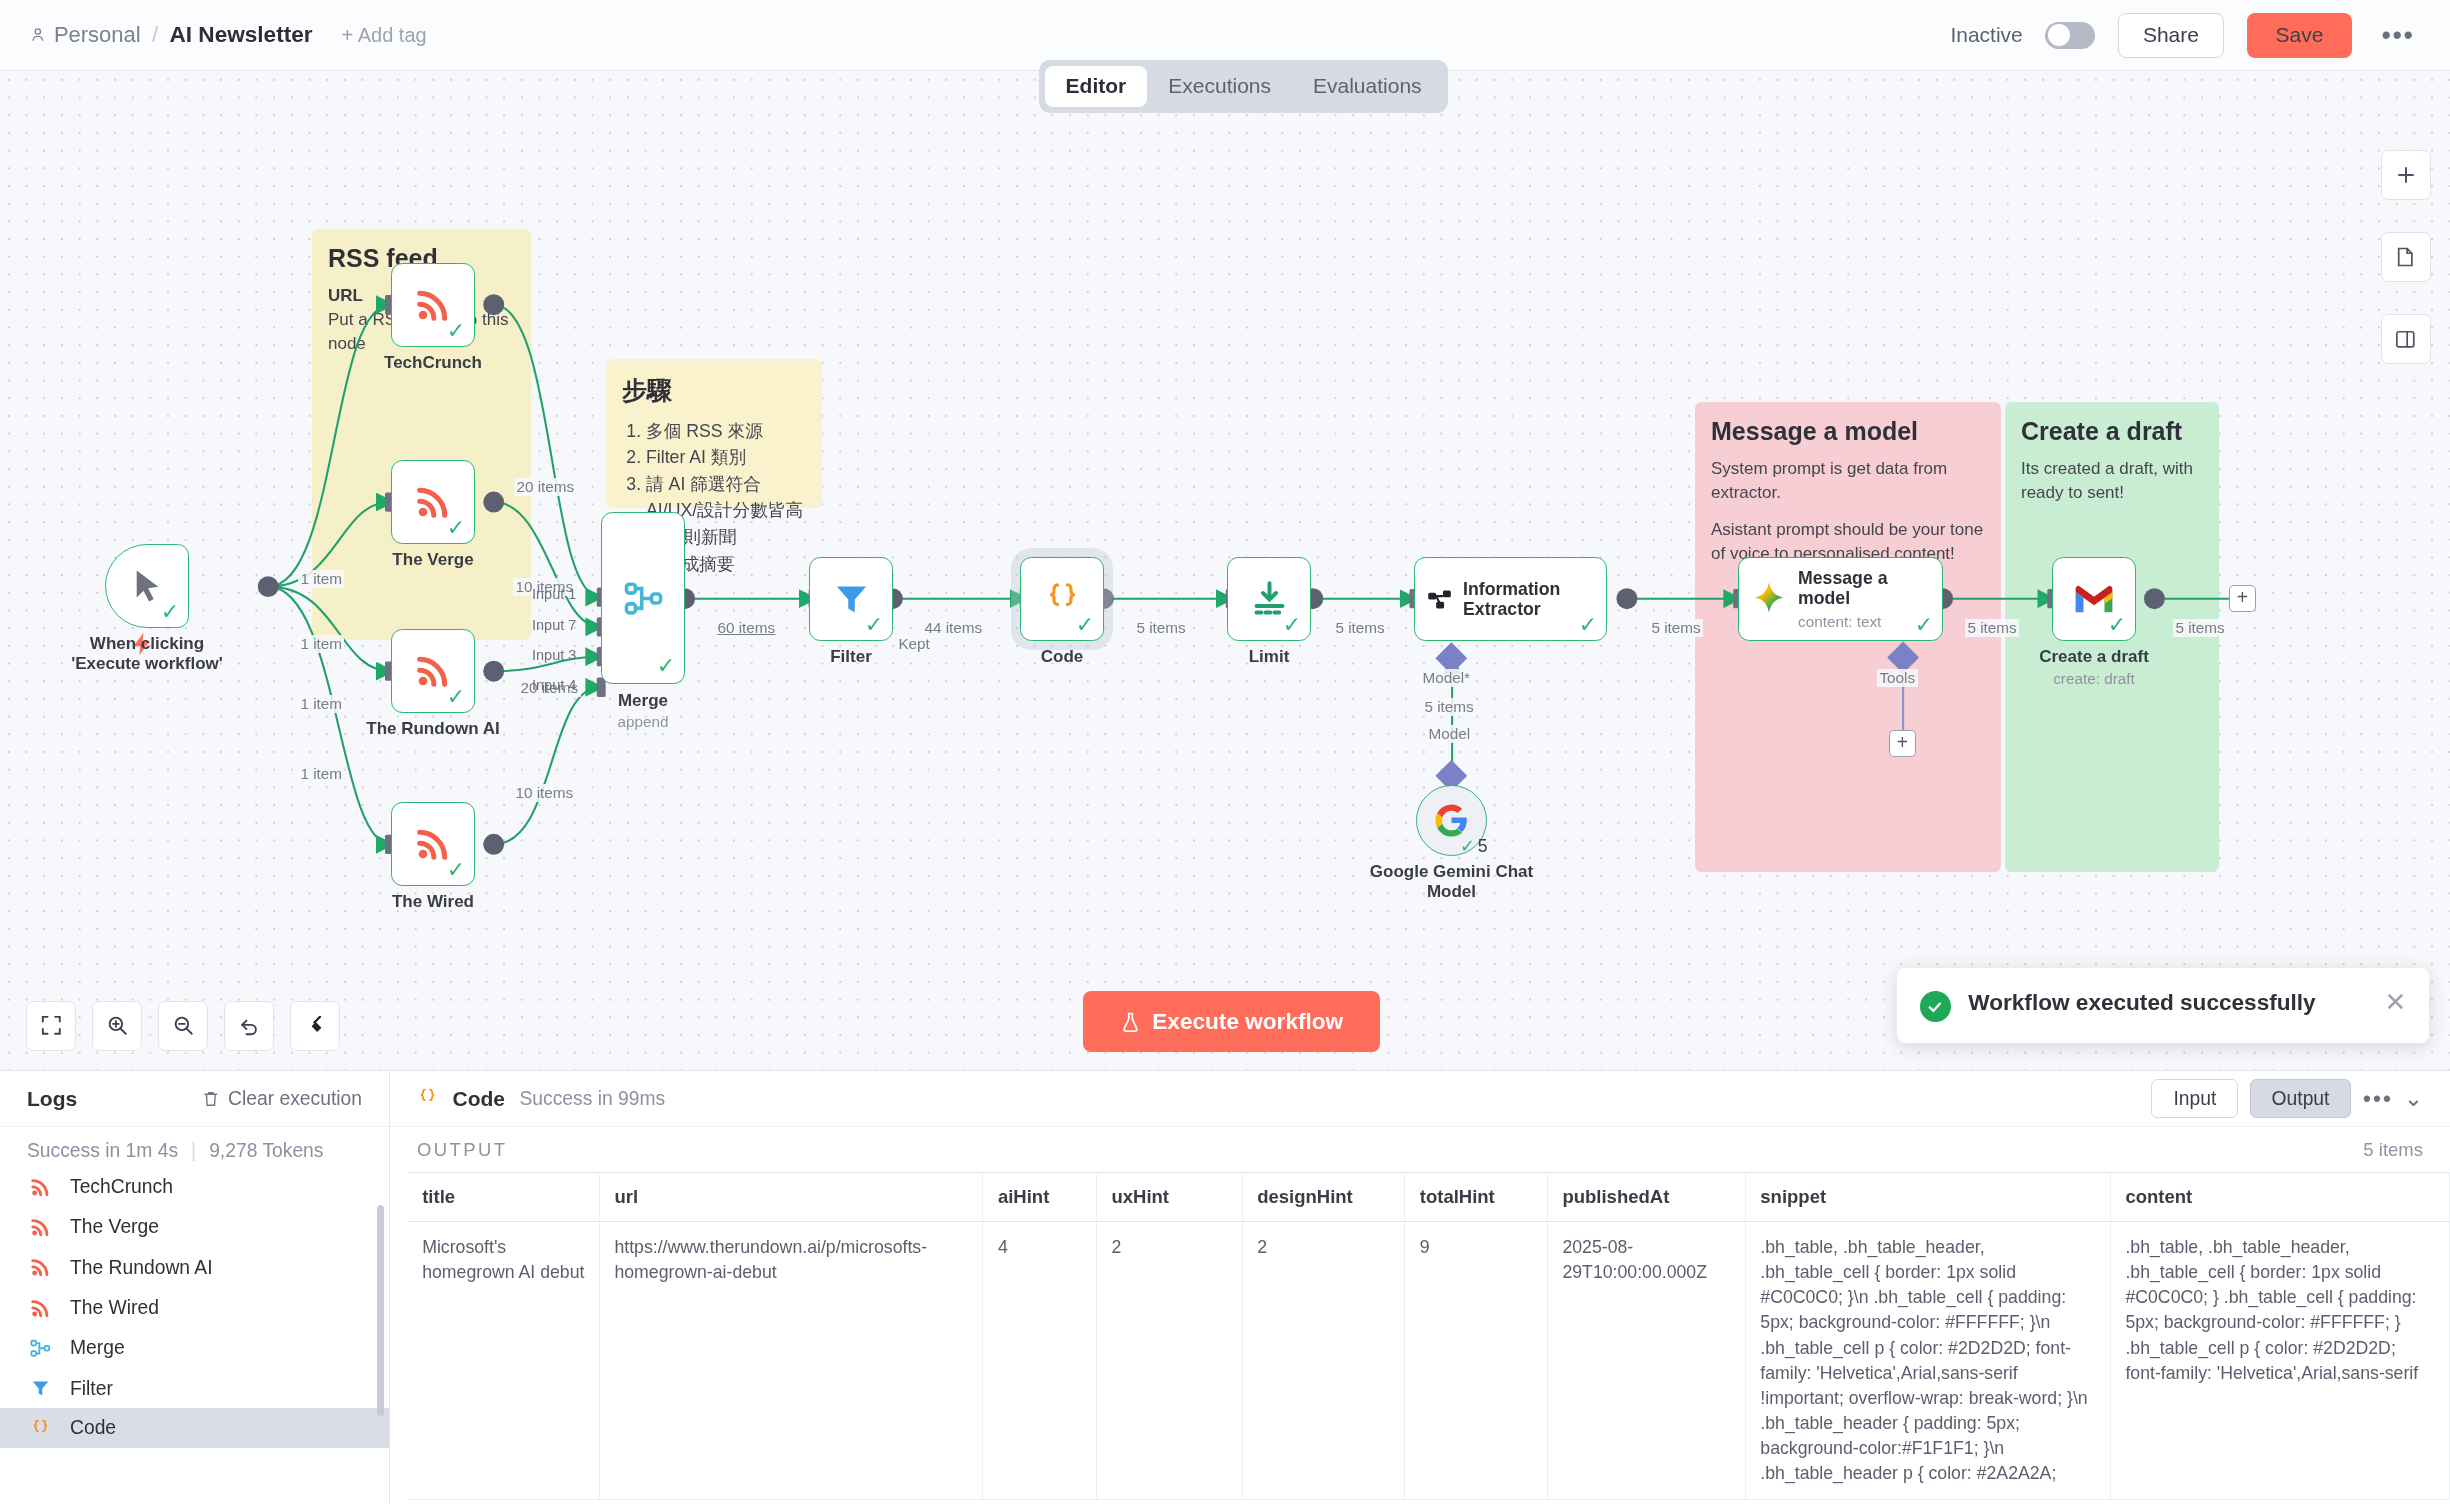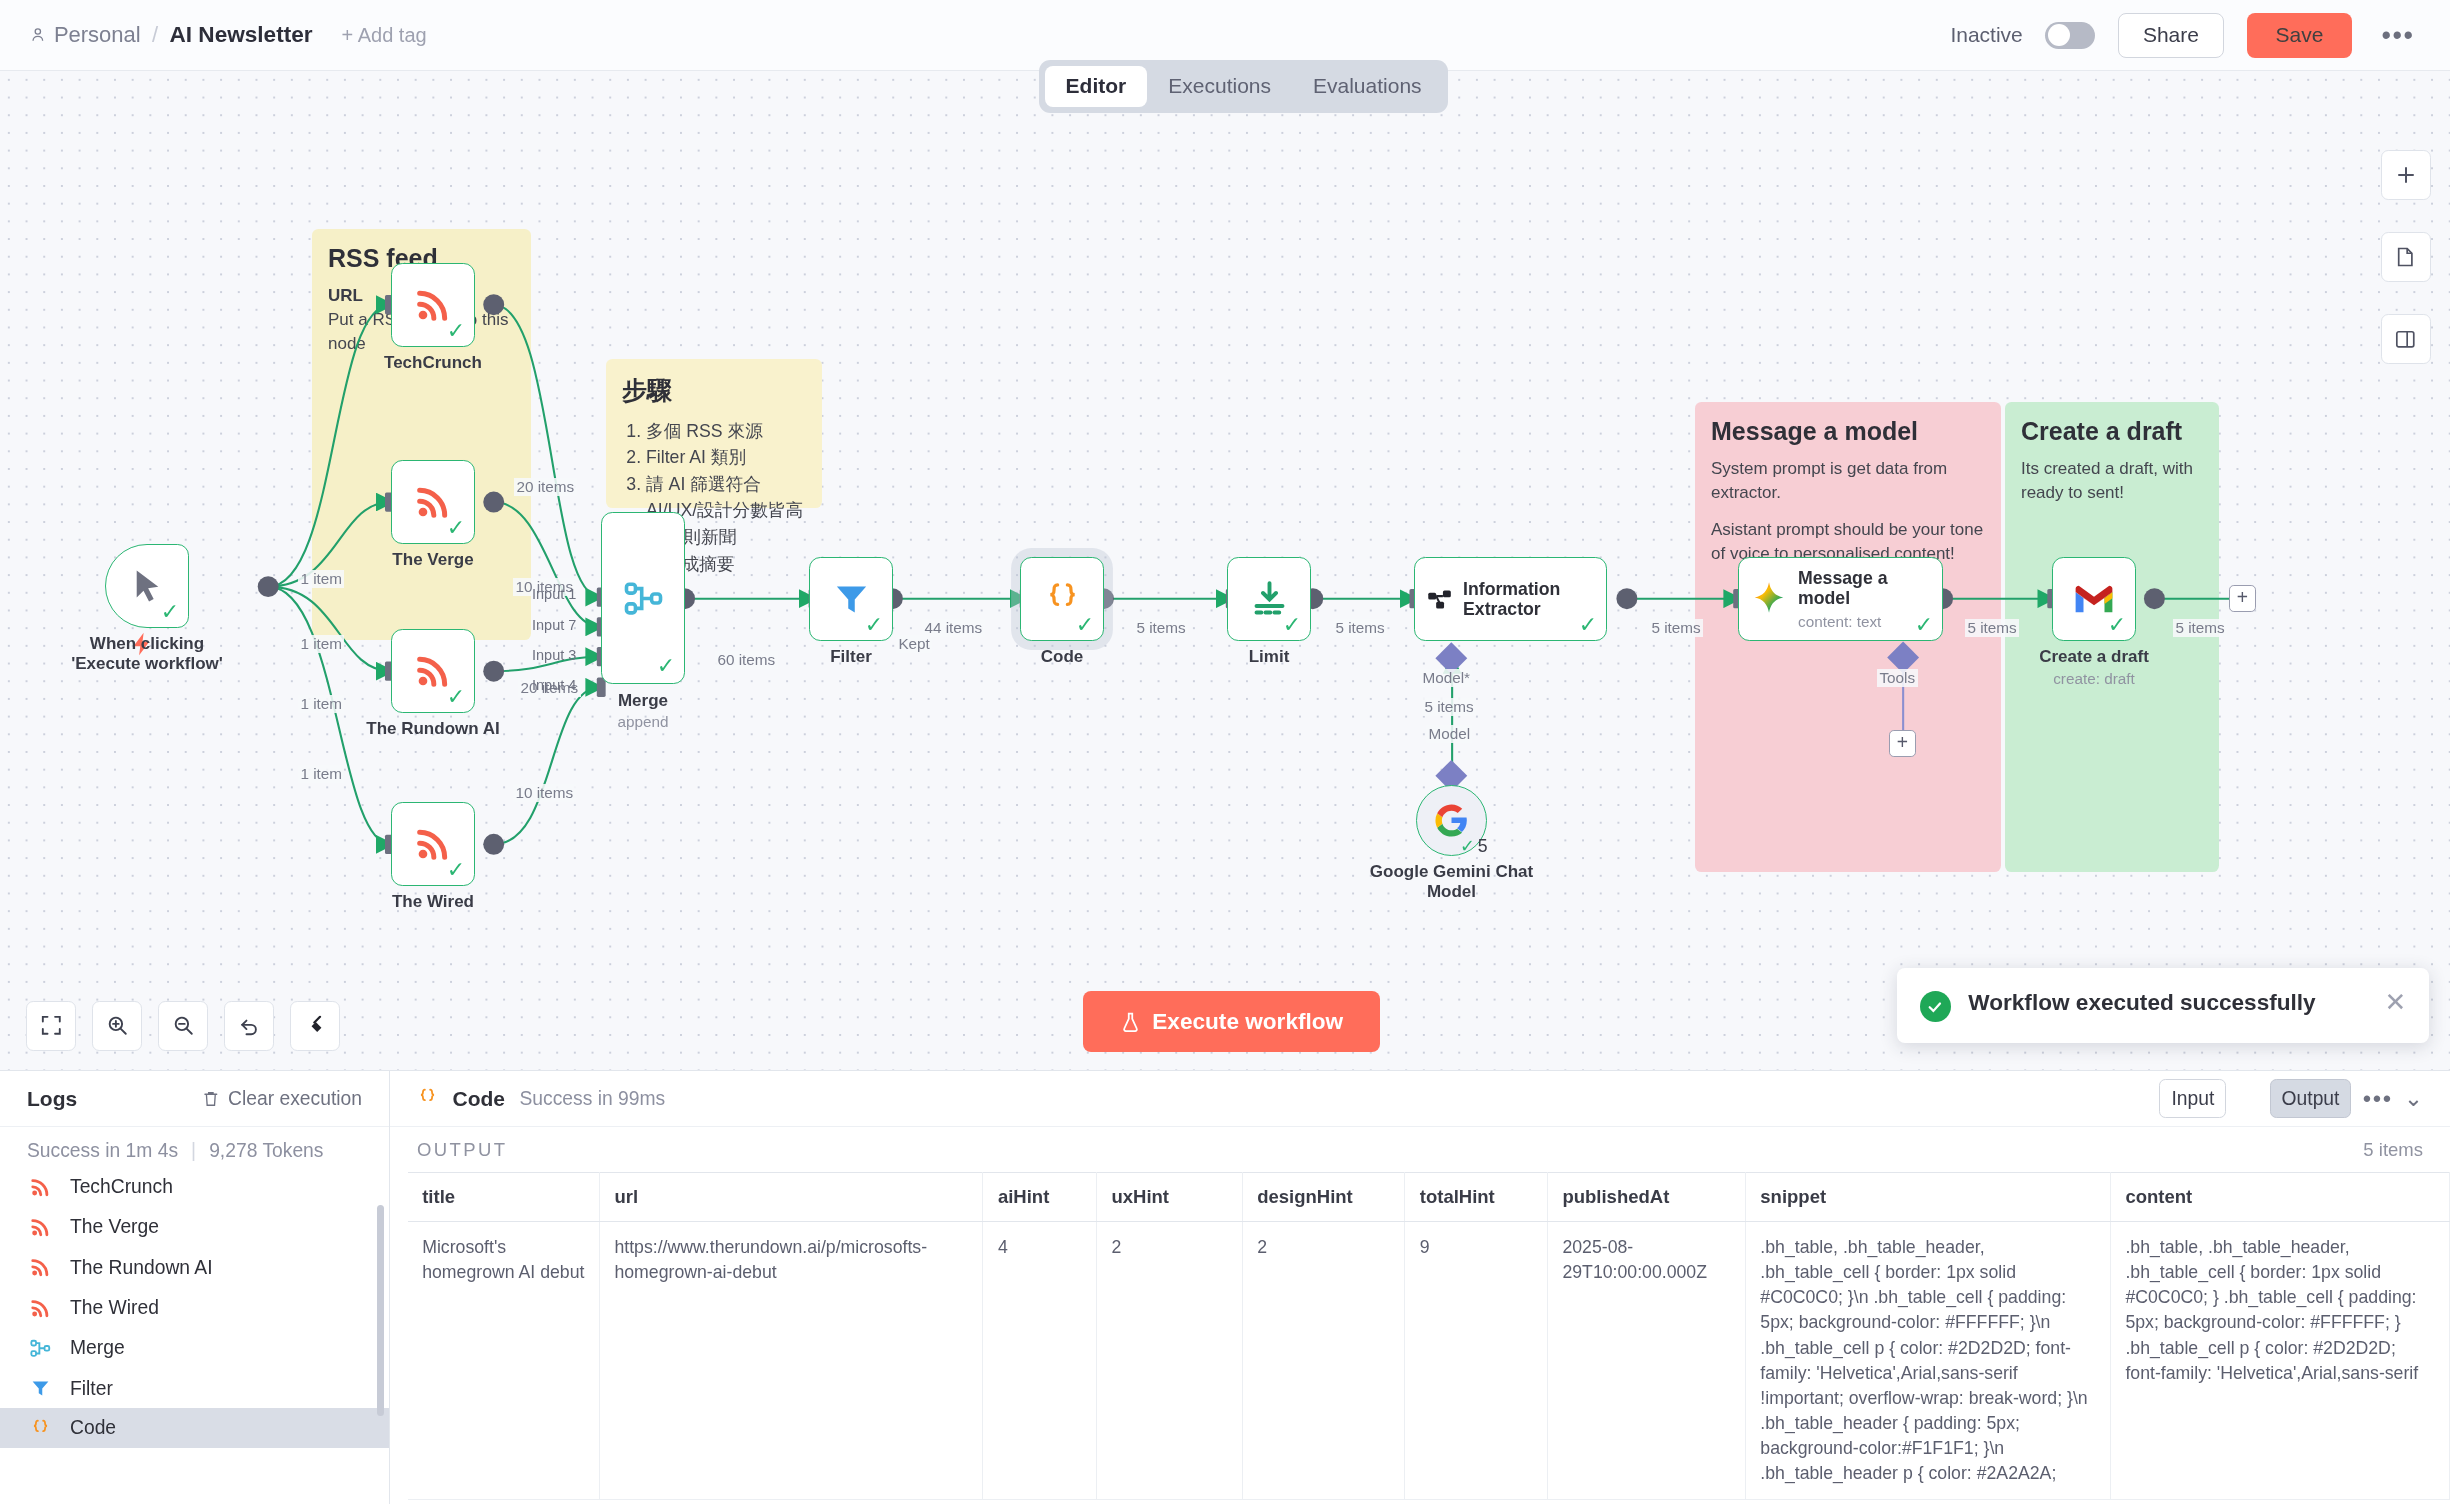--- a/index.html
+++ b/index.html
@@ -329,7 +329,7 @@
   <span class="connlbl" style="left:513px; top:507px;">10 items</span>
   <span class="connlbl" style="left:518px; top:608px;">20 items</span>
   <span class="connlbl" style="left:513px; top:713px;">10 items</span>
-  <span class="connlbl" style="left:715px; top:580px;">60 items</span>
+  <span class="connlbl" style="left:715px; top:548px;text-decoration:underline;">60 items</span>
   <span class="connlbl" style="left:922px; top:548px;">44 items</span>
   <span class="connlbl" style="left:896px; top:564px;">Kept</span>
   <span class="connlbl" style="left:1134px; top:548px;">5 items</span>

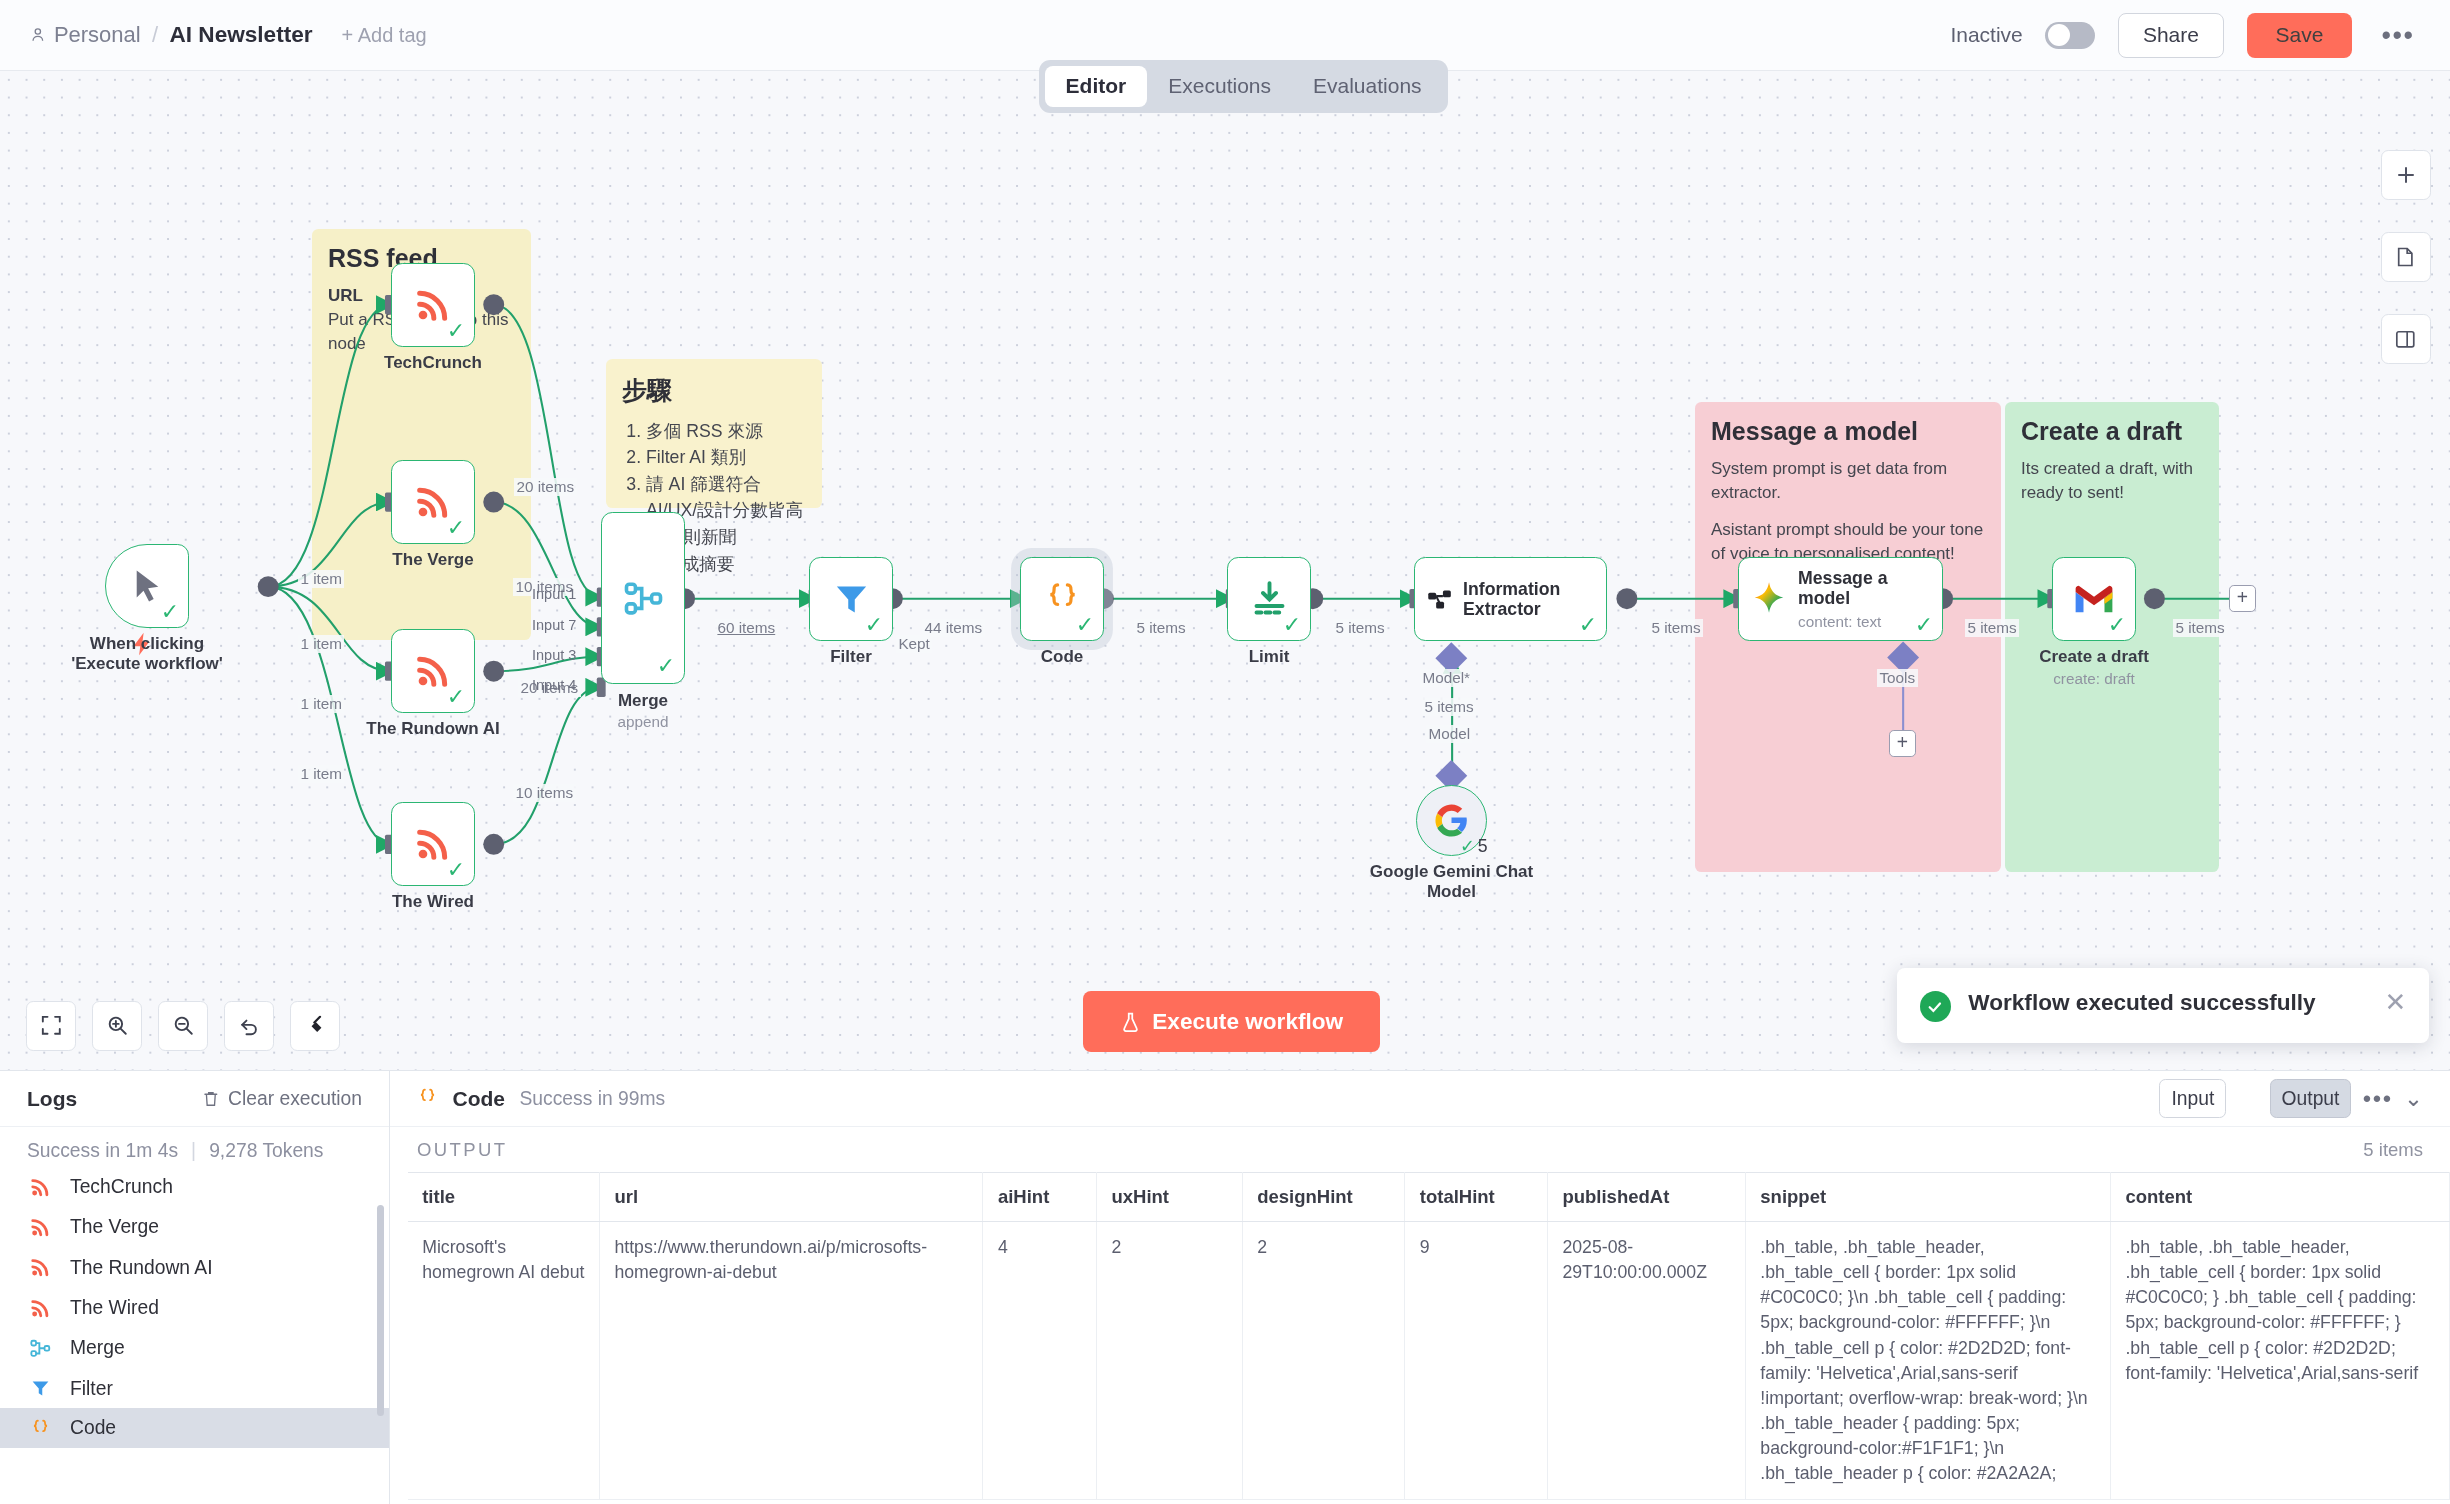--- a/index.html
+++ b/index.html
@@ -160,9 +160,9 @@
   .out-node { font-size:21px; font-weight:700; color:#2f3038; }
   .out-status { font-size:19.3px; color:#8d90a0; }
   .seg { margin-left:auto; display:flex; gap:11.3px; align-items:center; }
-  .segbtn { height:39px; padding:0 11px; border:0.8px solid #d2d6de; border-radius:6.4px;
+  .segbtn { height:39px; padding:0 21px; border:0.8px solid #d2d6de; border-radius:6.4px;
             background:#fff; color:#3b3d4a; font-size:19.3px; font-family:inherit;
-            display:flex; align-items:center;margin-left:32px; }
+            display:flex; align-items:center; }
   .segbtn.on { background:#d5dae3; border-color:#c2c7d2; }
   .outbar { height:45px; display:flex; align-items:center; padding:0 27px; }
   .outlbl { font-size:18.5px; letter-spacing:2.4px; color:#9093a1; }

